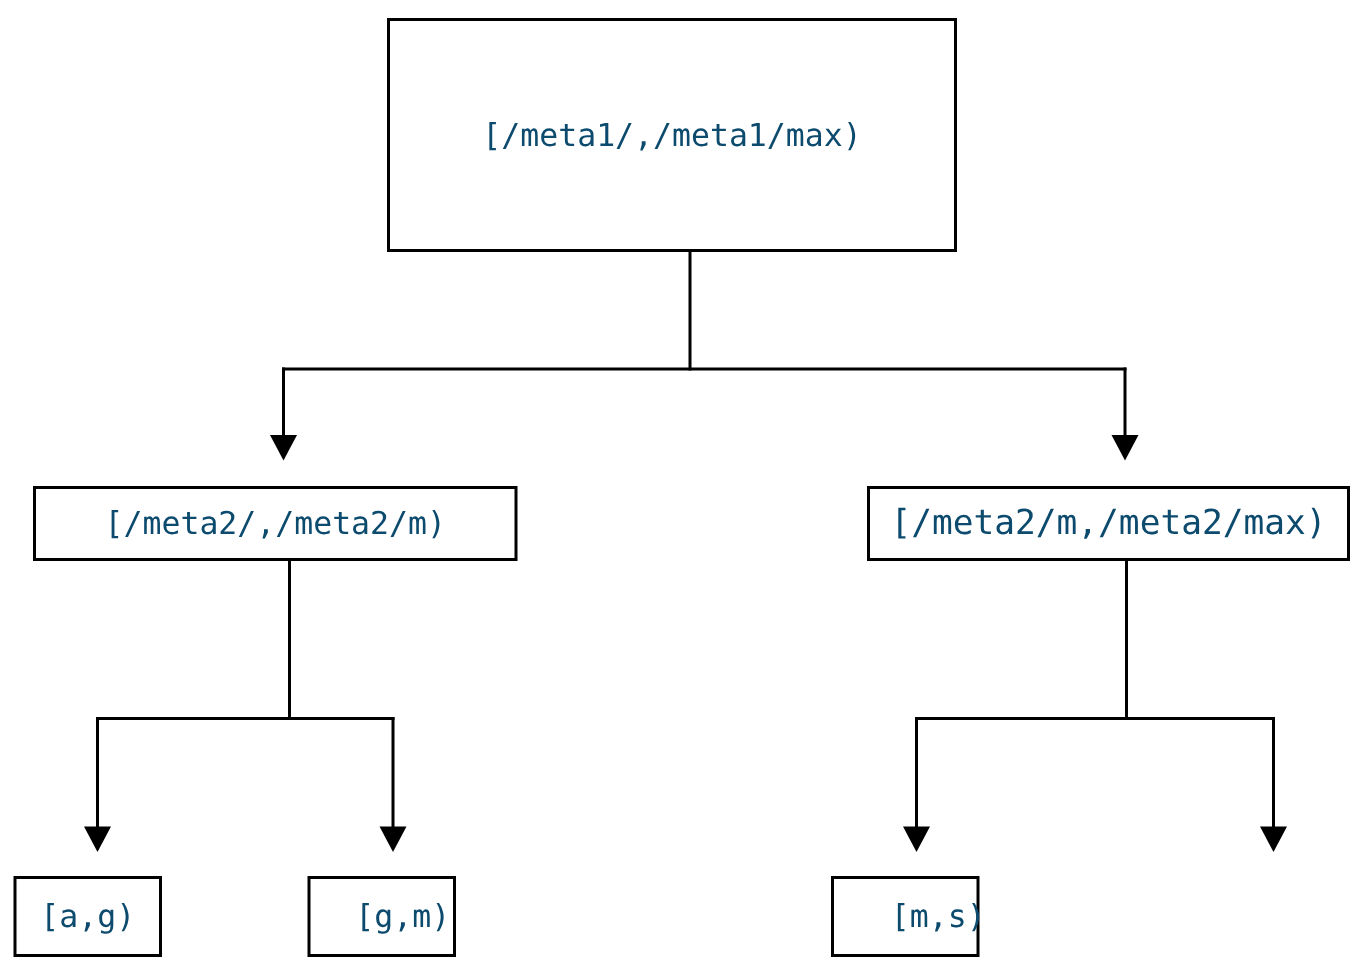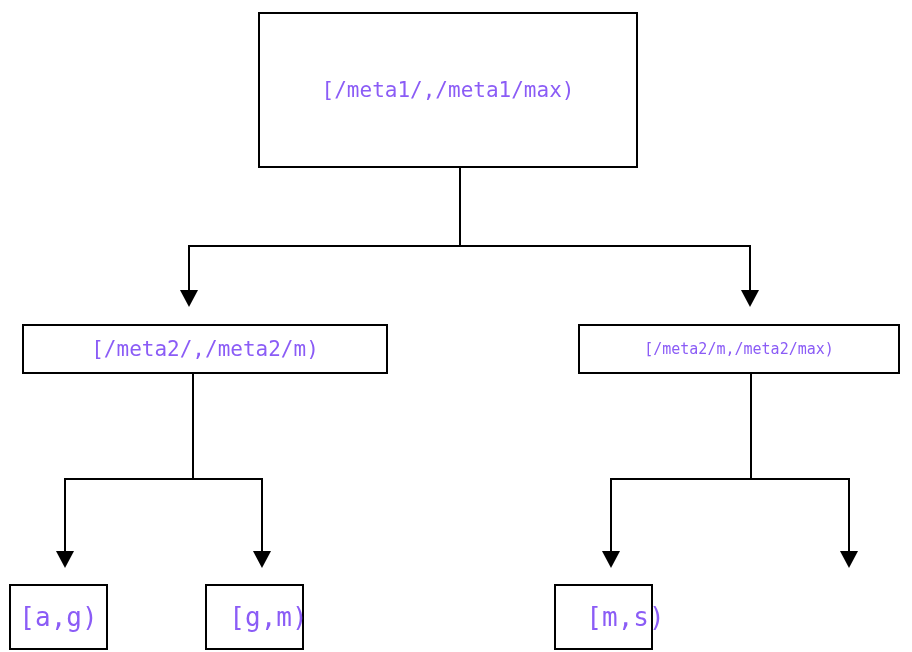--- a/index.html
+++ b/index.html
@@ -23,7 +23,7 @@
     display: flex;
     align-items: center;
     justify-content: center;
-    color: #8b5cf6;
+    color: #0c4a6e;
     letter-spacing: 0px;
     white-space: nowrap;
   }

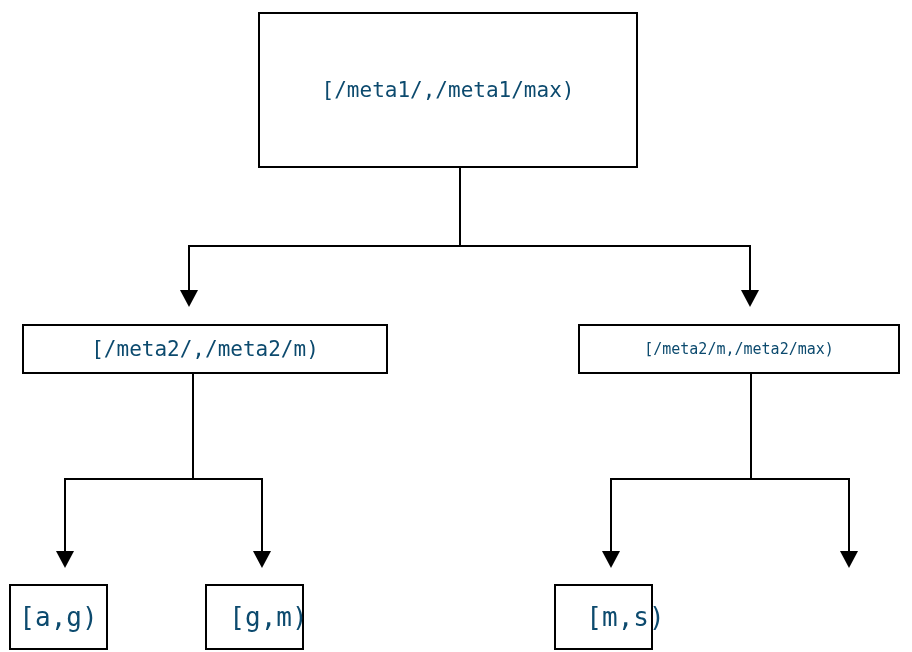--- a/index.html
+++ b/index.html
@@ -41,7 +41,7 @@
   .node-mid-left {
     left: 22px;
     top: 324px;
-    width: 366px;
+    width: 323px;
     height: 50px;
     font-size: 21px;
   }

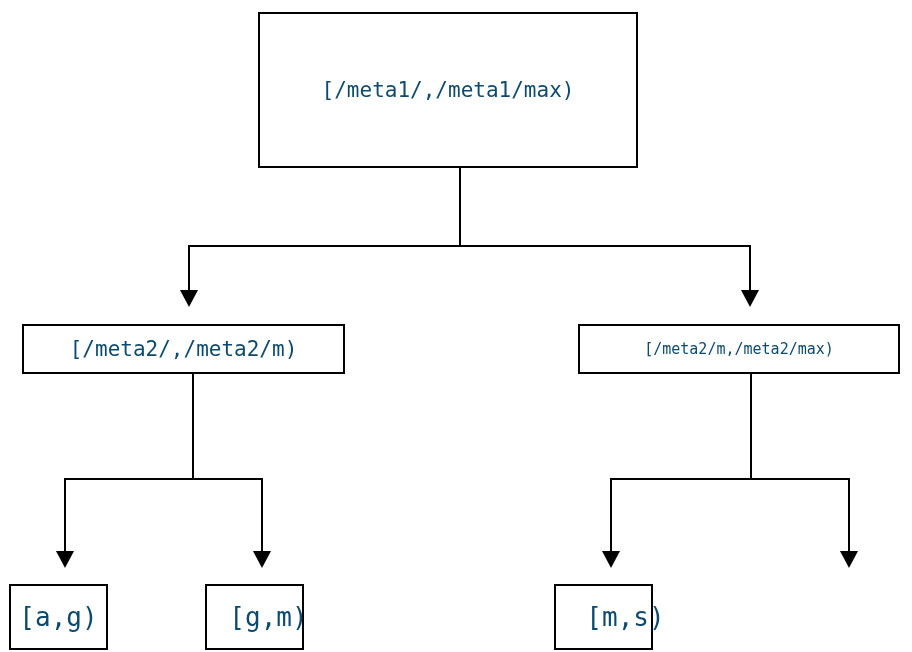--- a/index.html
+++ b/index.html
@@ -50,7 +50,7 @@
     top: 324px;
     width: 322px;
     height: 50px;
-    font-size: 15px;
+    font-size: 23px;
   }
   .node-leaf {
     top: 584px;

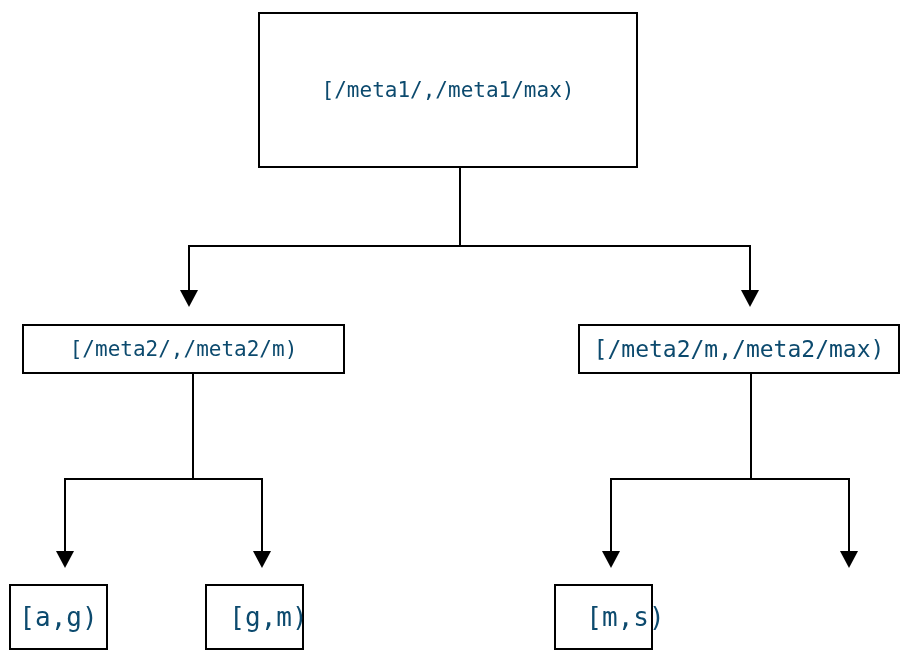--- a/index.html
+++ b/index.html
@@ -54,8 +54,8 @@
   }
   .node-leaf {
     top: 584px;
-    height: 66px;
-    font-size: 26px;
+    height: 54px;
+    font-size: 21px;
   }
   .node-leaf-ag   { left: 9px;   width: 99px; }
   .node-leaf-gm   { left: 205px; width: 99px; padding-left: 28px; }

